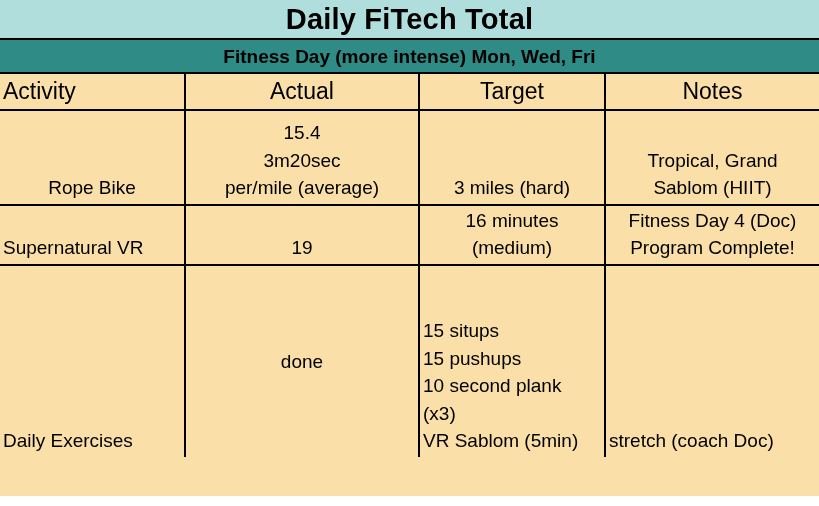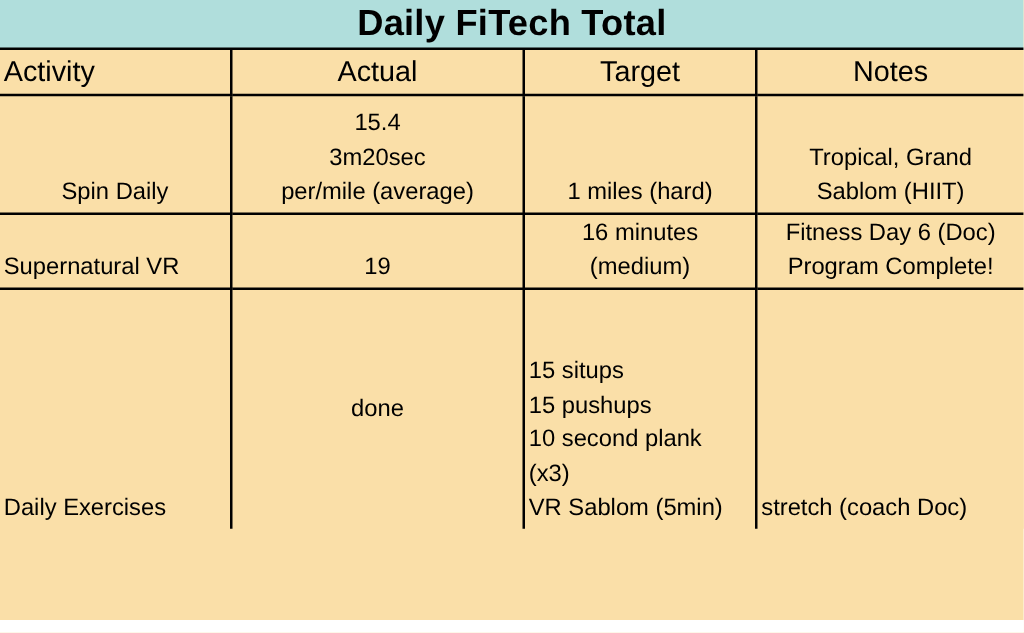--- a/index.html
+++ b/index.html
@@ -122,6 +122,9 @@
     <span class="title-text">Daily FiTech Total</span>
   </div>
 
+  <div class="subtitle-band">
+    <span class="subtitle-text">Fitness Day (more intense) Mon, Wed, Fri</span>
+  </div>
 
   <table class="grid">
     <colgroup>

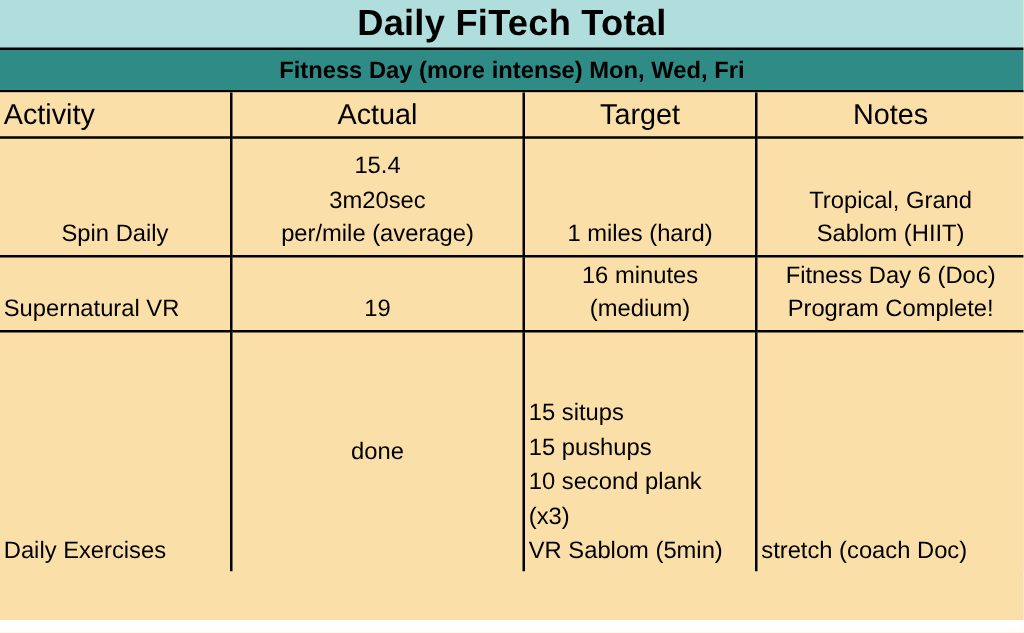--- a/index.html
+++ b/index.html
@@ -144,7 +144,7 @@
     <tbody>
 
       <tr class="data-row r-spin">
-        <td>Spin Daily</td>
+        <td>Rope Bike</td>
         <td>
             <span class="cellline">15.4</span>
             <span class="cellline">3m20sec</span>

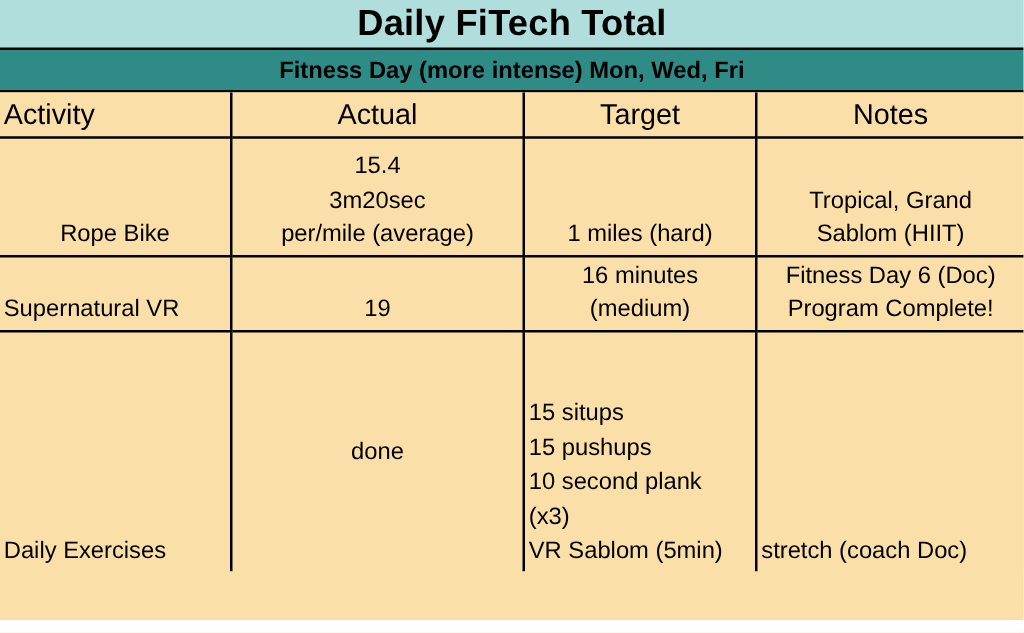--- a/index.html
+++ b/index.html
@@ -151,7 +151,7 @@
             <span class="cellline">per/mile (average)</span>
           </td>
         <td>
-            <span class="cellline">1 miles (hard)</span>
+            <span class="cellline">3 miles (hard)</span>
           </td>
         <td>
             <span class="cellline">Tropical, Grand</span>

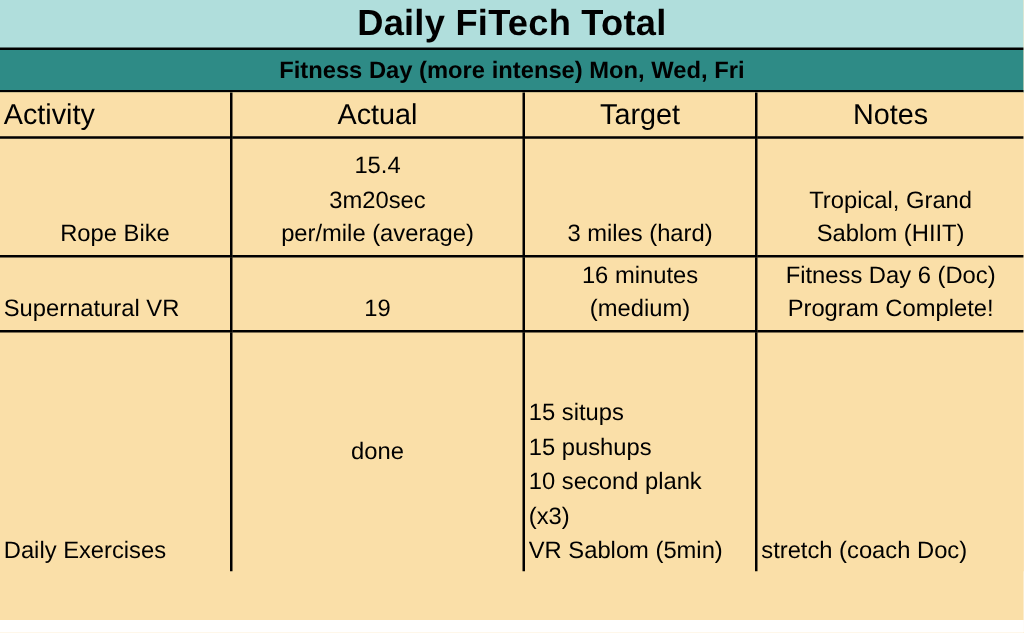--- a/index.html
+++ b/index.html
@@ -170,7 +170,7 @@
             <span class="cellline">(medium)</span>
           </td>
         <td>
-            <span class="cellline">Fitness Day 6 (Doc)</span>
+            <span class="cellline">Fitness Day 4 (Doc)</span>
             <span class="cellline">Program Complete!</span>
           </td>
       </tr>

